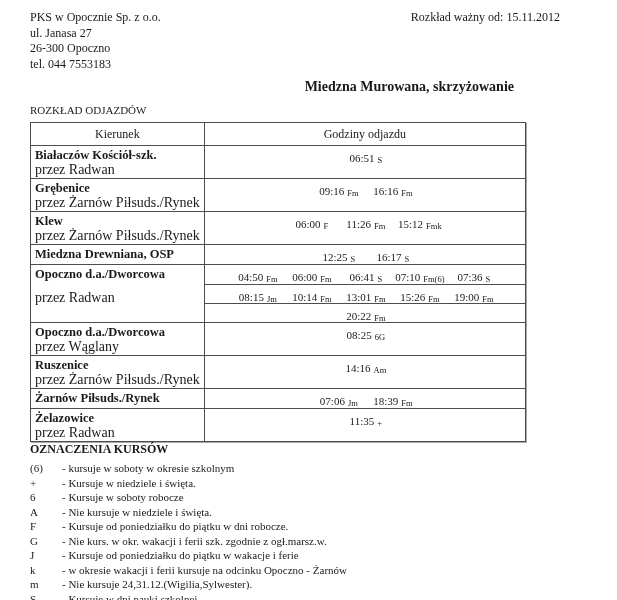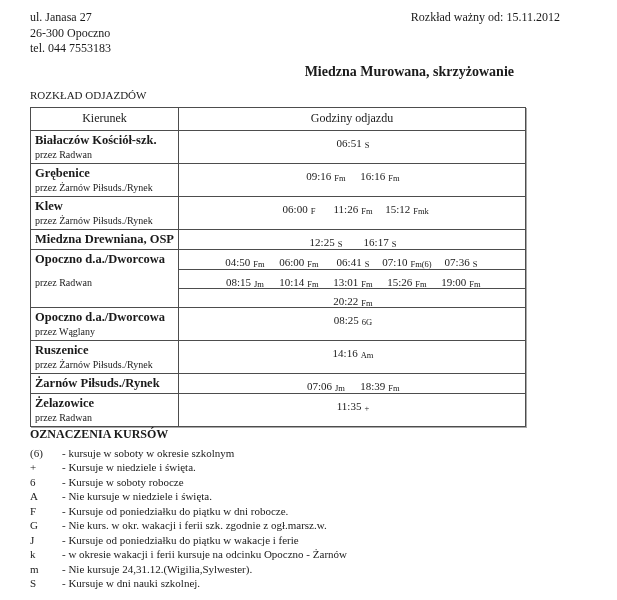--- a/index.html
+++ b/index.html
@@ -52,6 +52,7 @@
 
   <div class="top">
     <div class="company">
+      <div>PKS w Opocznie Sp. z o.o.</div>
       <div>ul. Janasa 27</div>
       <div>26-300 Opoczno</div>
       <div>tel. 044 7553183</div>

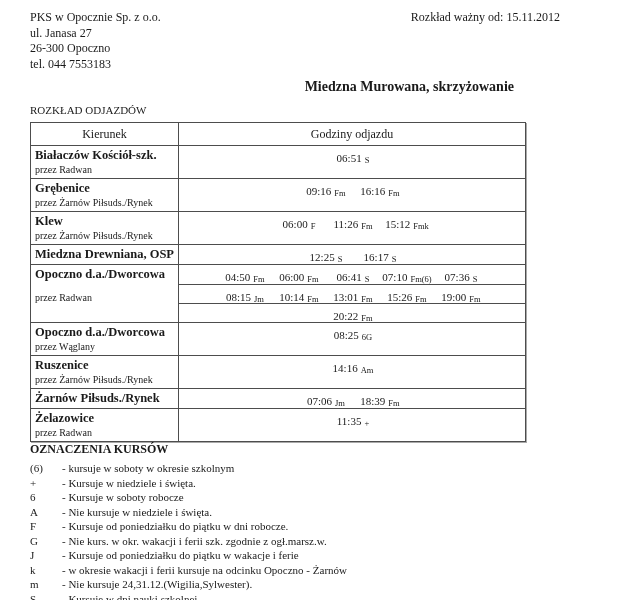--- a/index.html
+++ b/index.html
@@ -29,7 +29,7 @@
   th { font-weight:normal; font-size:12px; height:20px; text-align:center; }
   td.dest-cell { width:137px; padding:1px 4px 2px 4px; vertical-align:top; }
   .dest-name { font-weight:bold; font-size:12.5px; line-height:16px; white-space:nowrap; }
-  .dest-via  { font-size:10px; line-height:13px; white-space:nowrap; }
+  .dest-via  { font-size:14px; line-height:13px; white-space:nowrap; }
   td.dest-cell.multi .dest-via { margin-top:9px; }
   td.time-cell { padding:0; vertical-align:top; }
   .time-line { box-sizing:border-box; height:19px; padding:2px 0 0 4px; white-space:nowrap;text-align:center; }

